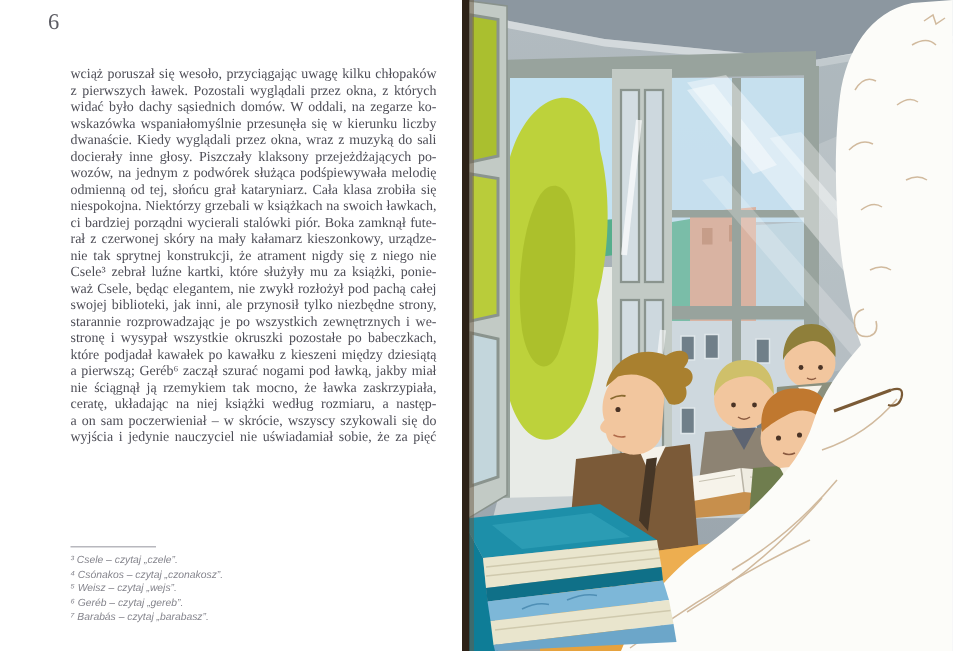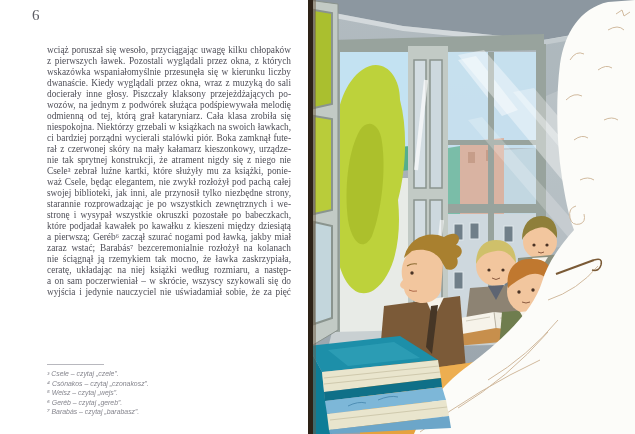--- a/index.html
+++ b/index.html
@@ -29,6 +29,7 @@
     <div class="body-text">
         <div class="body-line">wciąż poruszał się wesoło, przyciągając uwagę kilku chłopaków</div>
         <div class="body-line">z pierwszych ławek. Pozostali wyglądali przez okna, z których</div>
+        <div class="body-line">widać było dachy sąsiednich domów. W oddali, na zegarze ko-</div>
         <div class="body-line">wskazówka wspaniałomyślnie przesunęła się w kierunku liczby</div>
         <div class="body-line">dwanaście. Kiedy wyglądali przez okna, wraz z muzyką do sali</div>
         <div class="body-line">docierały inne głosy. Piszczały klaksony przejeżdżających po-</div>

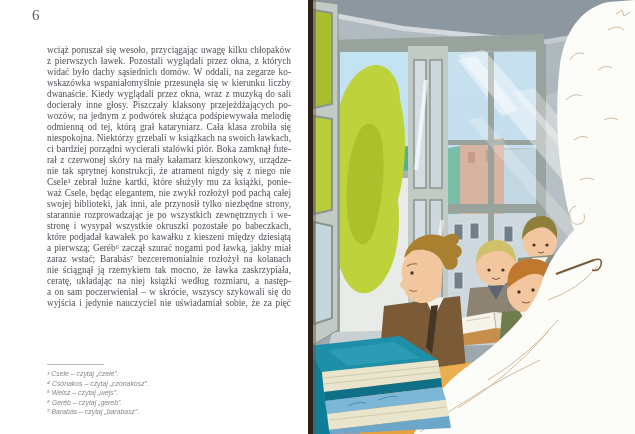--- a/index.html
+++ b/index.html
@@ -34,7 +34,7 @@
         <div class="body-line">dwanaście. Kiedy wyglądali przez okna, wraz z muzyką do sali</div>
         <div class="body-line">docierały inne głosy. Piszczały klaksony przejeżdżających po-</div>
         <div class="body-line">wozów, na jednym z podwórek służąca podśpiewywała melodię</div>
-        <div class="body-line">odmienną od tej, którą grał kataryniarz. Cała klasa zrobiła się</div>
+        <div class="body-line">odmienną od tej, słońcu grał kataryniarz. Cała klasa zrobiła się</div>
         <div class="body-line">niespokojna. Niektórzy grzebali w książkach na swoich ławkach,</div>
         <div class="body-line">ci bardziej porządni wycierali stalówki piór. Boka zamknął fute-</div>
         <div class="body-line">rał z czerwonej skóry na mały kałamarz kieszonkowy, urządze-</div>

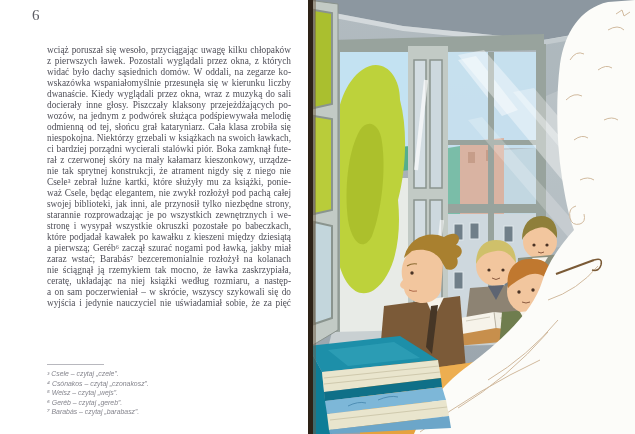--- a/index.html
+++ b/index.html
@@ -46,7 +46,6 @@
         <div class="body-line">stronę i wysypał wszystkie okruszki pozostałe po babeczkach,</div>
         <div class="body-line">które podjadał kawałek po kawałku z kieszeni między dziesiątą</div>
         <div class="body-line">a pierwszą; Geréb⁶ zaczął szurać nogami pod ławką, jakby miał</div>
-        <div class="body-line">zaraz wstać; Barabás⁷ bezceremonialnie rozłożył na kolanach</div>
         <div class="body-line">nie ściągnął ją rzemykiem tak mocno, że ławka zaskrzypiała,</div>
         <div class="body-line">ceratę, układając na niej książki według rozmiaru, a następ-</div>
         <div class="body-line">a on sam poczerwieniał – w skrócie, wszyscy szykowali się do</div>

